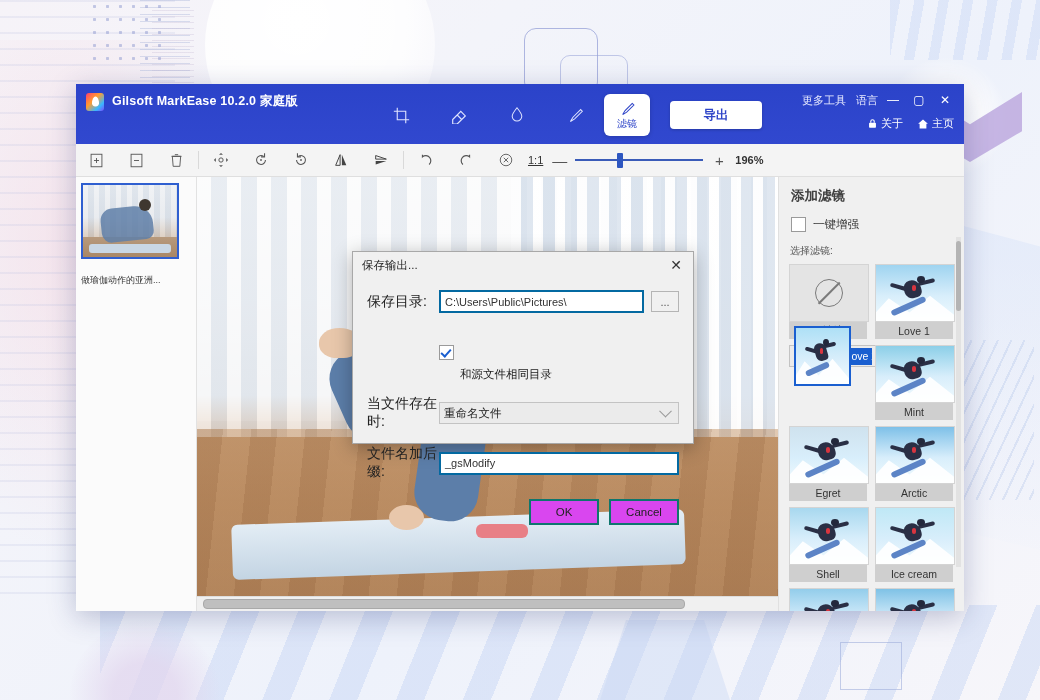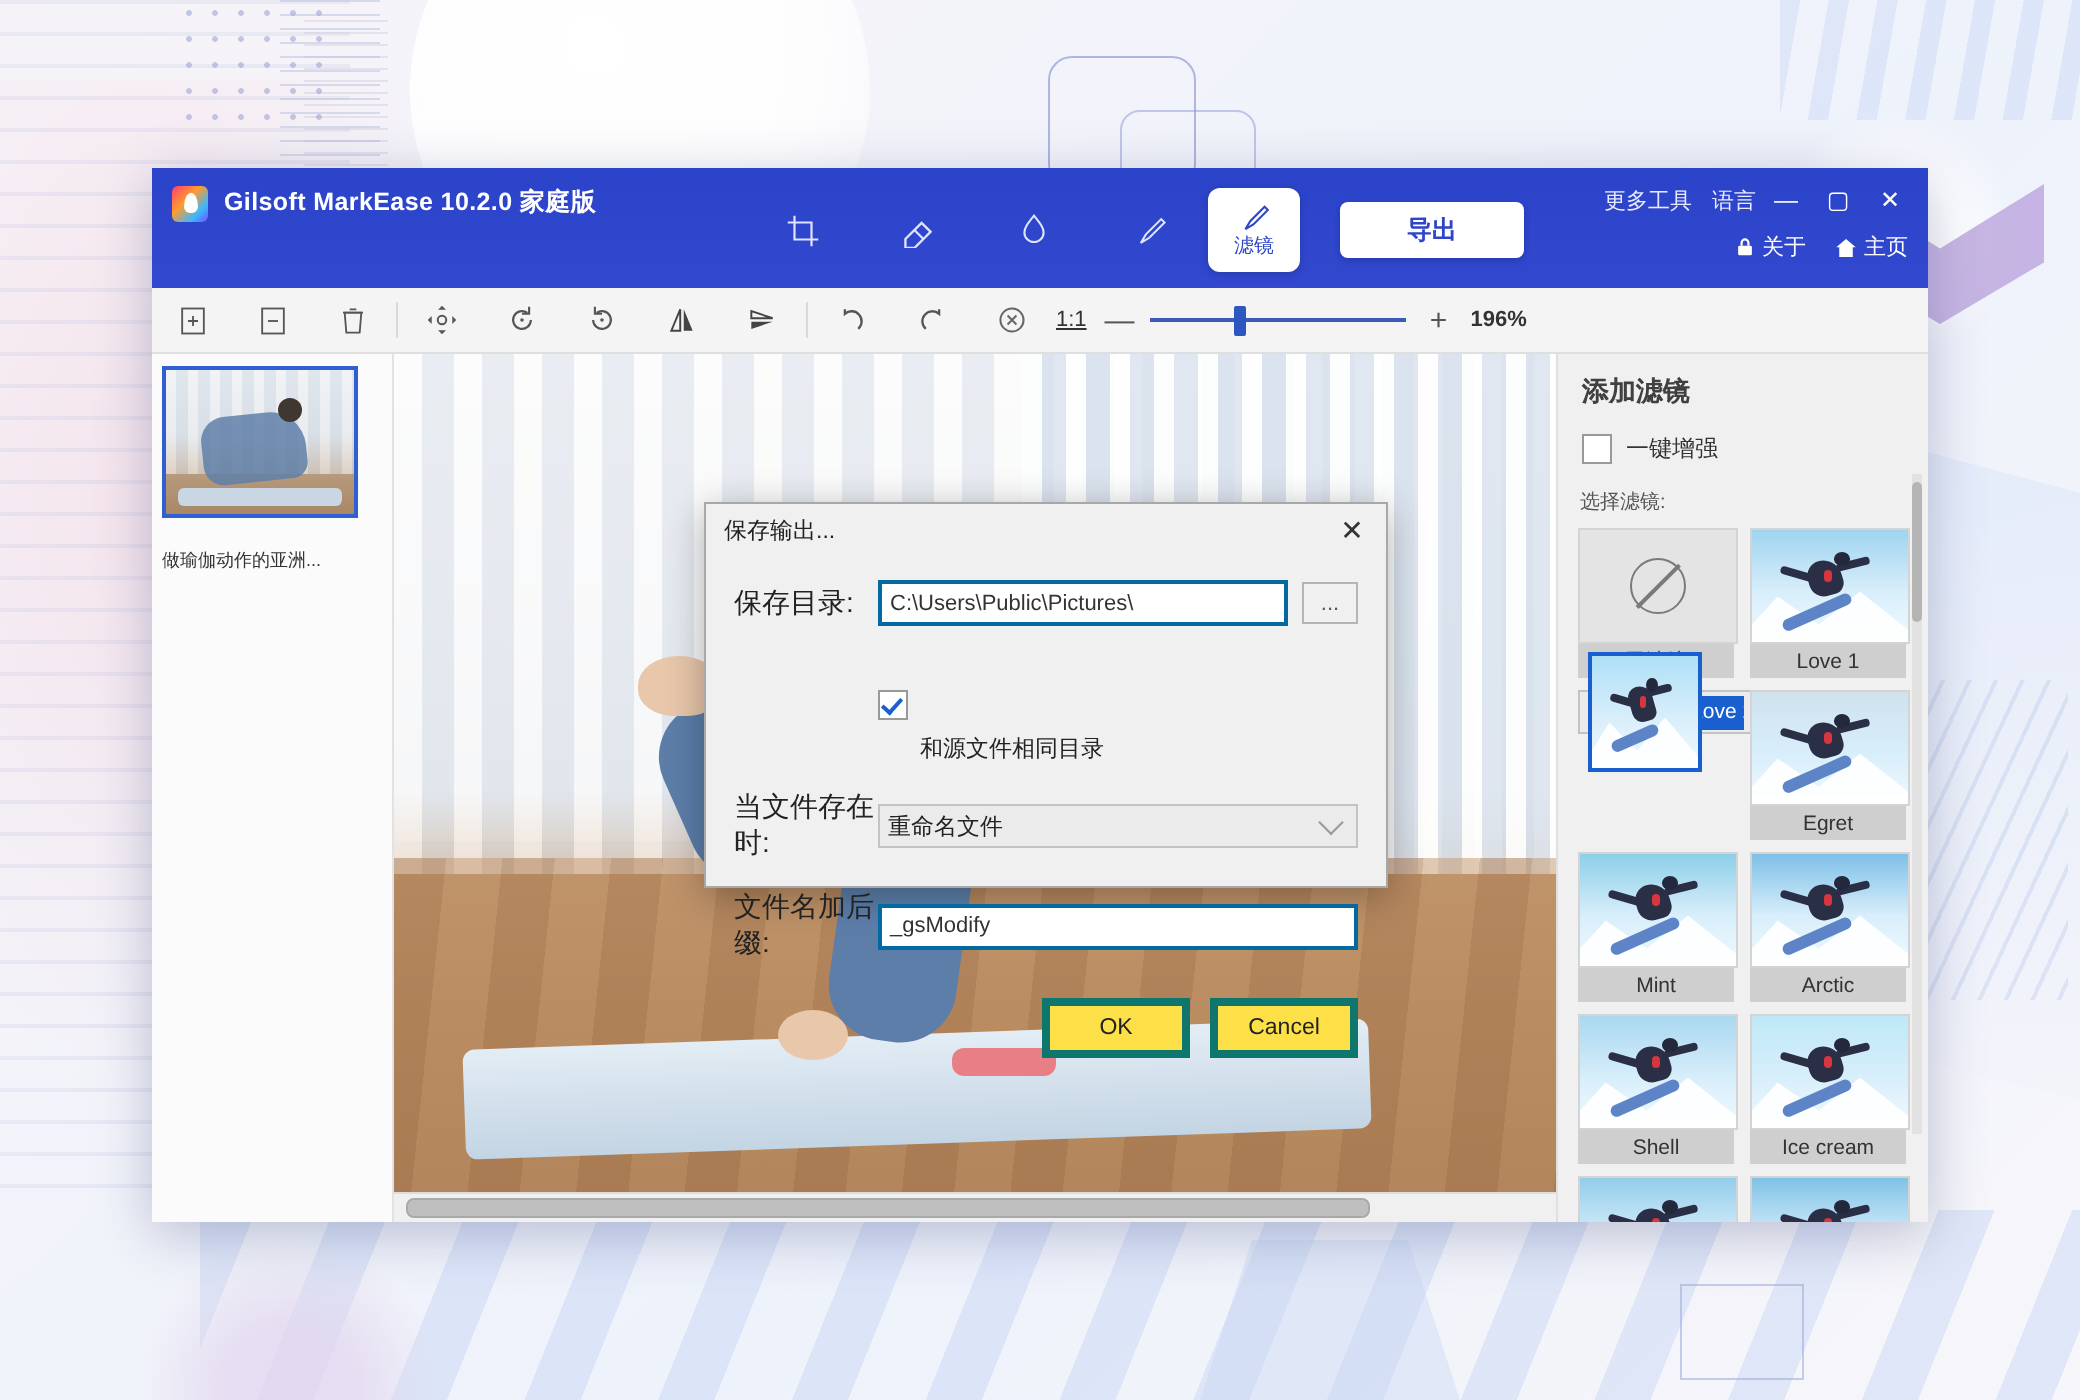--- a/index.html
+++ b/index.html
@@ -741,6 +741,20 @@
 
           <div class="fcell">
             <div class="fthumb">
+              <div class="sky" style="background: linear-gradient(rgb(140, 207, 232) 0%, rgb(216, 238, 251) 55%, rgb(240, 250, 254) 100%);"></div>
+                <div class="mtn"></div>
+                <div class="board"></div>
+              <div class="armL"></div>
+                <div class="rider"></div>
+                <div class="red"></div>
+              <div class="armR"></div>
+                <div class="helm"></div>
+            </div>
+            <div class="fcap">Mint</div>
+          </div>
+
+          <div class="fcell">
+            <div class="fthumb">
               <div class="sky" style="background: linear-gradient(rgb(207, 226, 238) 0%, rgb(216, 238, 251) 55%, rgb(240, 250, 254) 100%);"></div>
                 <div class="mtn"></div>
                 <div class="board"></div>
@@ -755,20 +769,6 @@
 
           <div class="fcell">
             <div class="fthumb">
-              <div class="sky" style="background: linear-gradient(rgb(140, 207, 232) 0%, rgb(216, 238, 251) 55%, rgb(240, 250, 254) 100%);"></div>
-                <div class="mtn"></div>
-                <div class="board"></div>
-              <div class="armL"></div>
-                <div class="rider"></div>
-                <div class="red"></div>
-              <div class="armR"></div>
-                <div class="helm"></div>
-            </div>
-            <div class="fcap">Mint</div>
-          </div>
-
-          <div class="fcell">
-            <div class="fthumb">
               <div class="sky" style="background: linear-gradient(rgb(126, 192, 232) 0%, rgb(216, 238, 251) 55%, rgb(240, 250, 254) 100%);"></div>
                 <div class="mtn"></div>
                 <div class="board"></div>

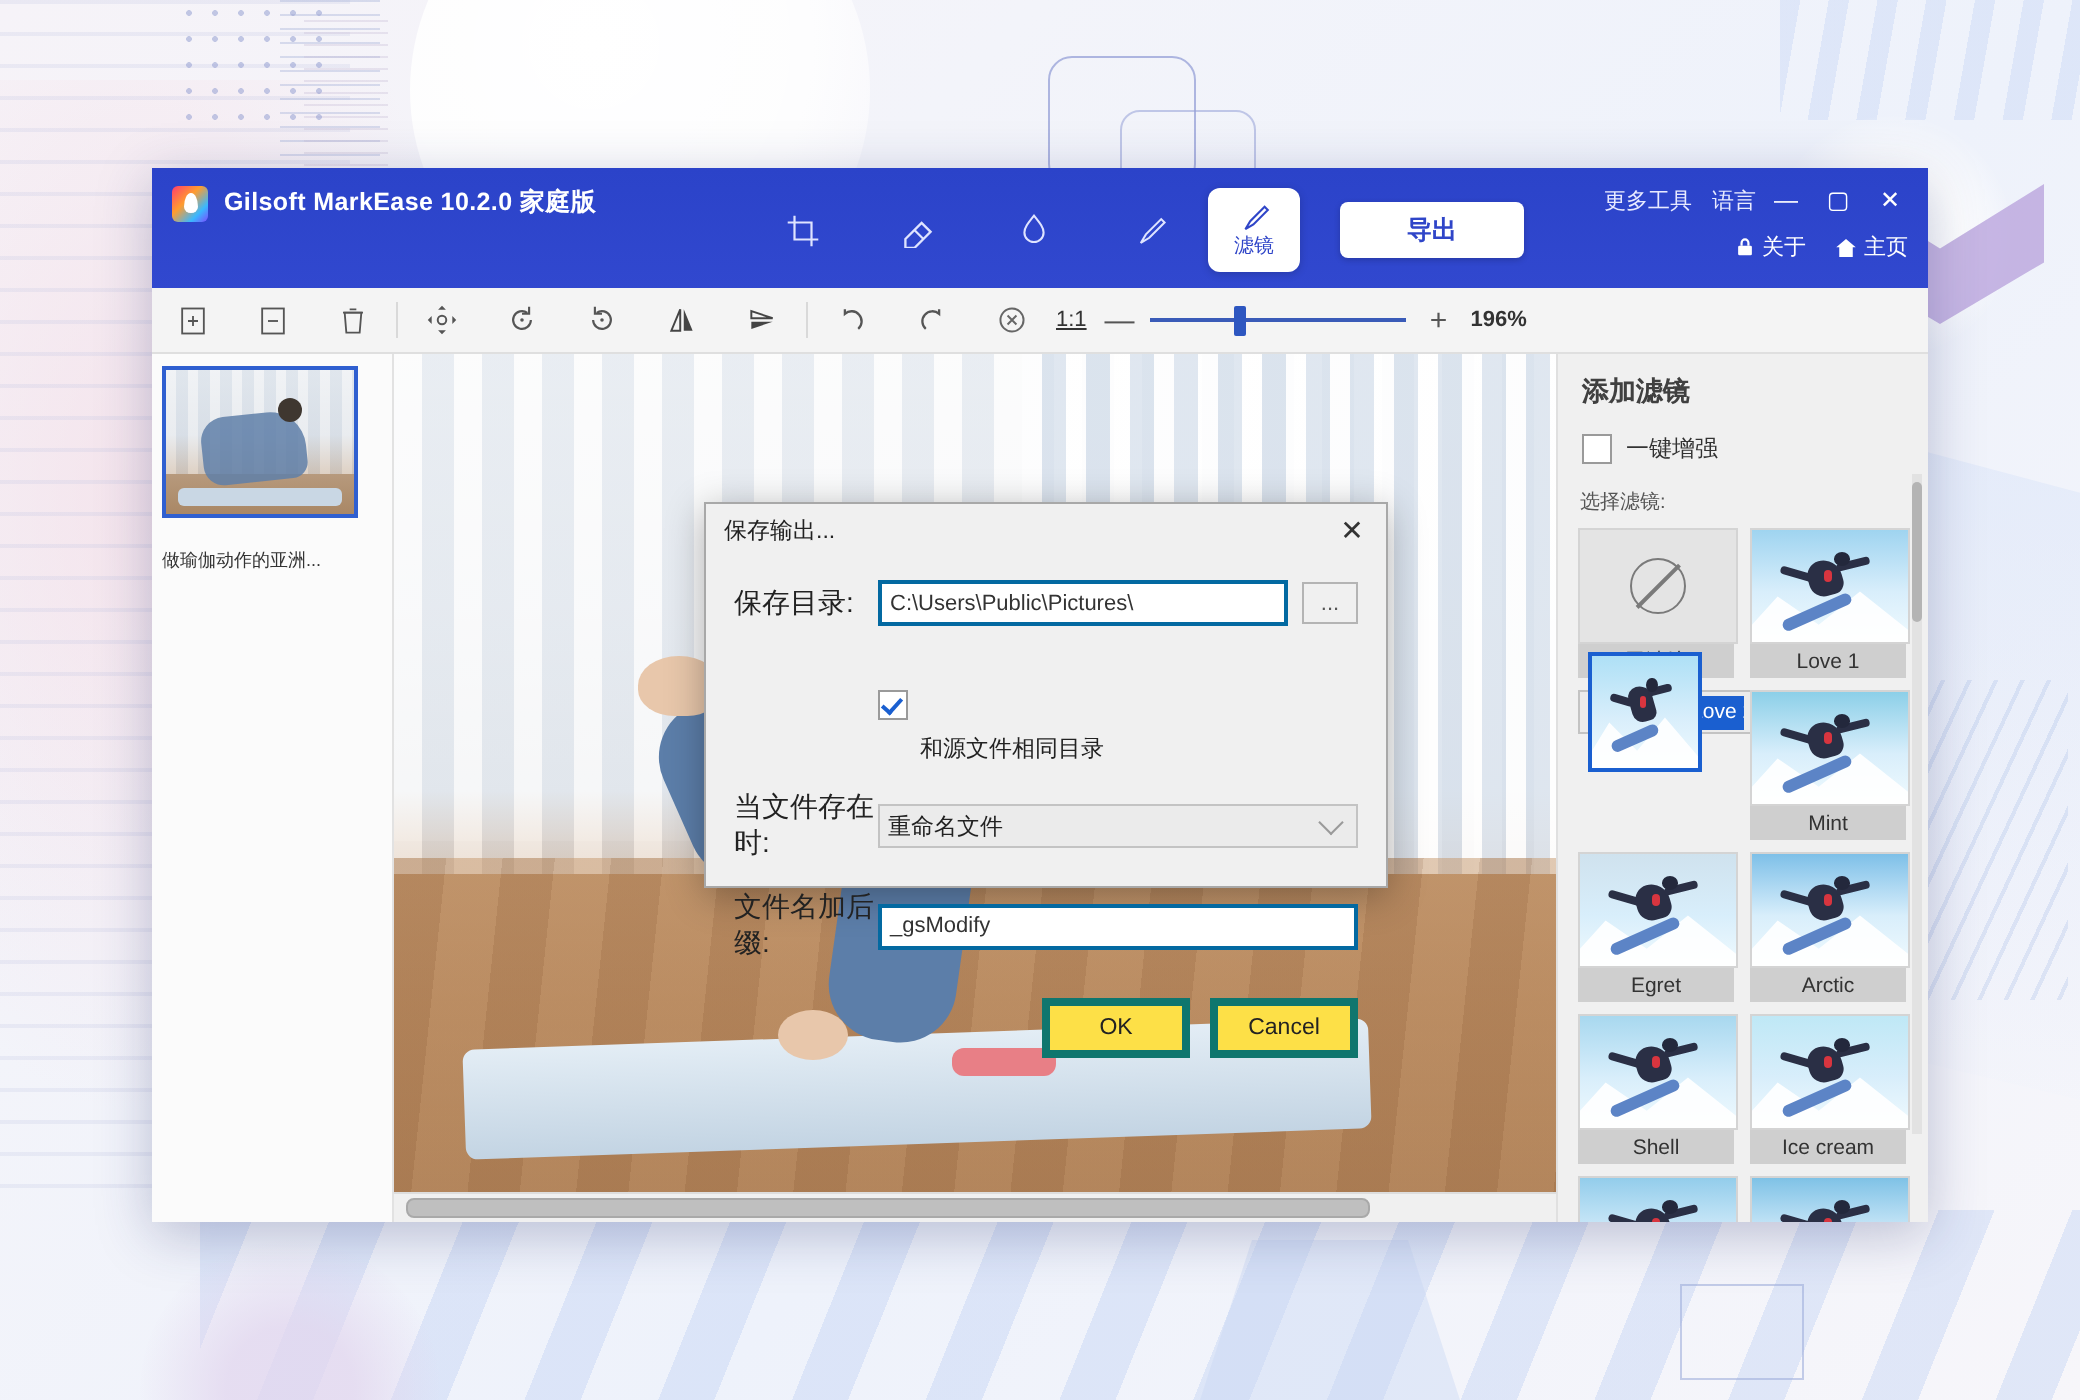--- a/index.html
+++ b/index.html
@@ -476,7 +476,7 @@
     padding: 8px 14px 0 0;
   }
   .dbtn {
-    width: 66px; height: 22px; background: #fde047; border: 4px solid #0f766e;
+    width: 66px; height: 22px; background: #d946ef; border: 2px solid #0f766e;
     display: flex; align-items: center; justify-content: center; font-size: 11.5px; color: #222;
   }
   .dlg-check-label { font-size: 11.5px; color: #222; margin-top: 44px; }

